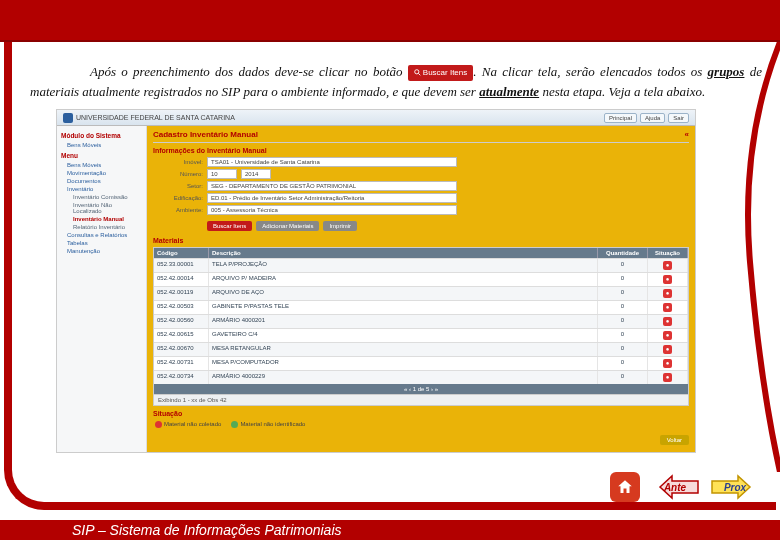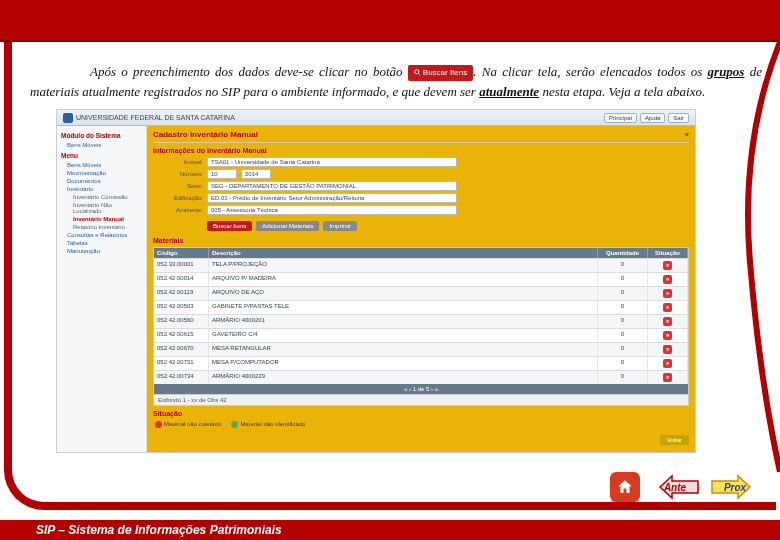--- a/index.html
+++ b/index.html
@@ -51,7 +51,7 @@
 .ldot{display:inline-block;width:7px;height:7px;border-radius:50%;margin-right:2px;vertical-align:middle}
 .voltar{float:right;background:#c8a400;color:#fff;padding:2px 7px;font-size:6px;border-radius:2px;margin:3px 0}
 .bottombar{position:absolute;left:0;right:0;bottom:0;height:20px;background:#b20000;display:flex;align-items:center}
-.bottombar span{color:#fff;font-size:12px;font-style:italic;font-weight:bold;margin-left:36px;font-family:Arial,sans-serif}
+.bottombar span{color:#fff;font-size:14px;font-style:italic;font-weight:normal;margin-left:72px;font-family:Arial,sans-serif}
 .navbtns{position:absolute;right:20px;bottom:38px;display:flex;gap:10px;align-items:center}
 .home{width:30px;height:30px;background:#d63a1f;border-radius:6px;display:flex;align-items:center;justify-content:center}
 .home svg{width:18px;height:18px;fill:#fff}

